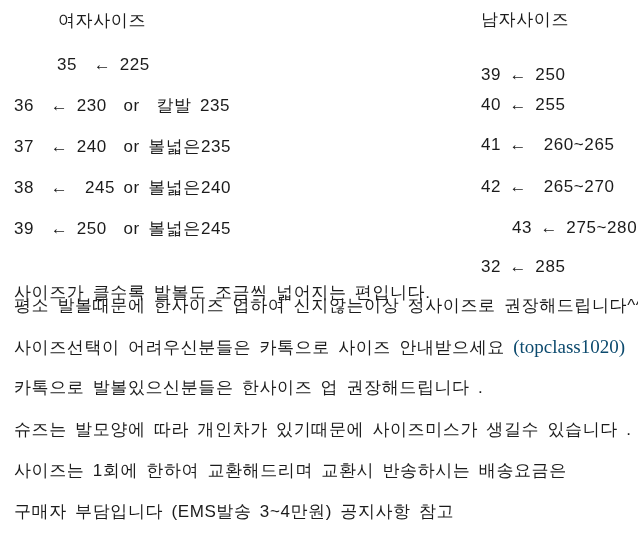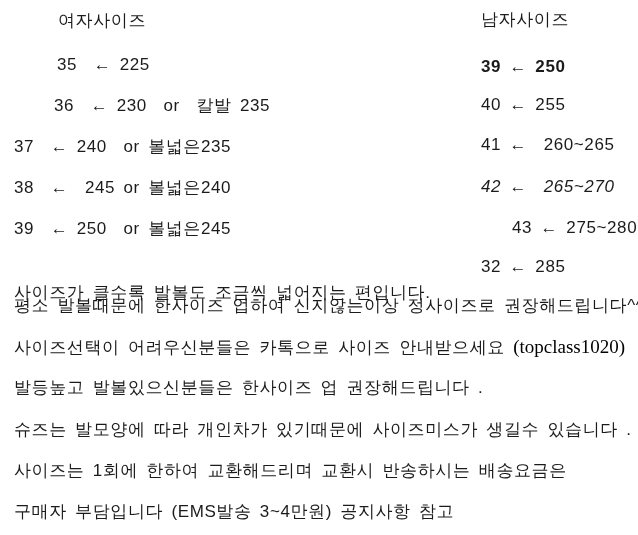--- a/index.html
+++ b/index.html
@@ -37,7 +37,7 @@
 
   
   .m-title { top: 9px; }
-  .m-r0 { top: 56px; font-weight: bold; }
+  .m-r0 { top: 64px; }
   .m-r1 { top: 94px; }
   .m-r2 { top: 134px; }
   .m-r3 { top: 176px; font-style: italic; }

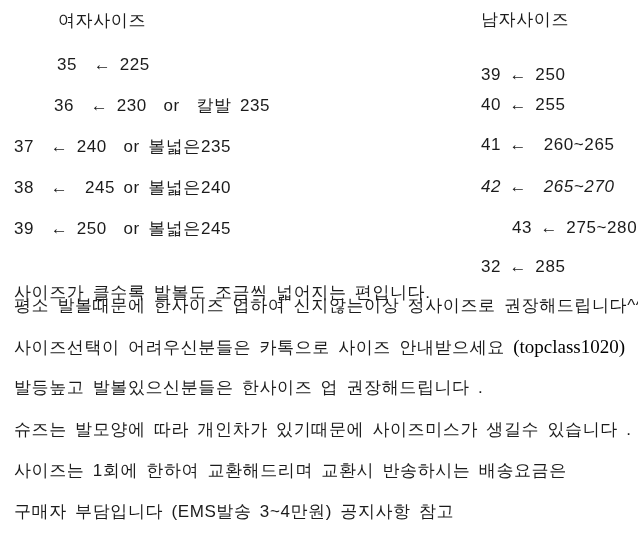--- a/index.html
+++ b/index.html
@@ -30,7 +30,7 @@
   
   .w-title { top: 10px; margin-left: 44px; }
   .w-r0 { top: 54px; margin-left: 43px; }
-  .w-r1 { top: 95px; margin-left: 40px; }
+  .w-r1 { top: 95px; }
   .w-r2 { top: 136px; }
   .w-r3 { top: 177px; }
   .w-r4 { top: 218px; }

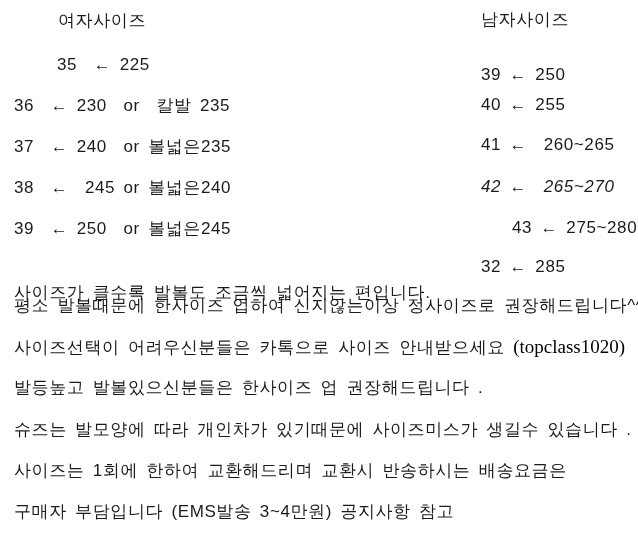--- a/index.html
+++ b/index.html
@@ -40,7 +40,7 @@
   .m-r0 { top: 64px; }
   .m-r1 { top: 94px; }
   .m-r2 { top: 134px; }
-  .m-r3 { top: 176px; font-style: italic; }
+  .m-r3 { top: 176px; }
   .m-r4 { top: 217px; margin-left: 31px; }
   .m-r5 { top: 256px; }
 

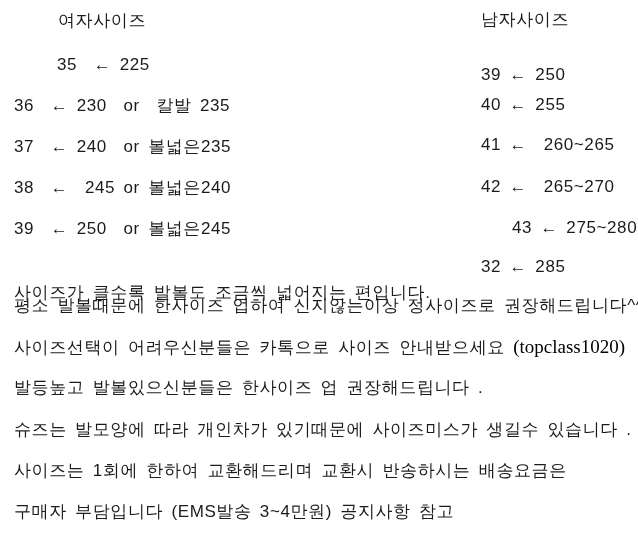--- a/index.html
+++ b/index.html
@@ -54,7 +54,7 @@
   .n-6 { top: 501px; }
 
   .kakao-id {
-    color: #000000;
+    color: #0c4a6e;
     font-family: "Liberation Serif", "DejaVu Serif", serif;
     font-size: 19px;
     letter-spacing: 0;

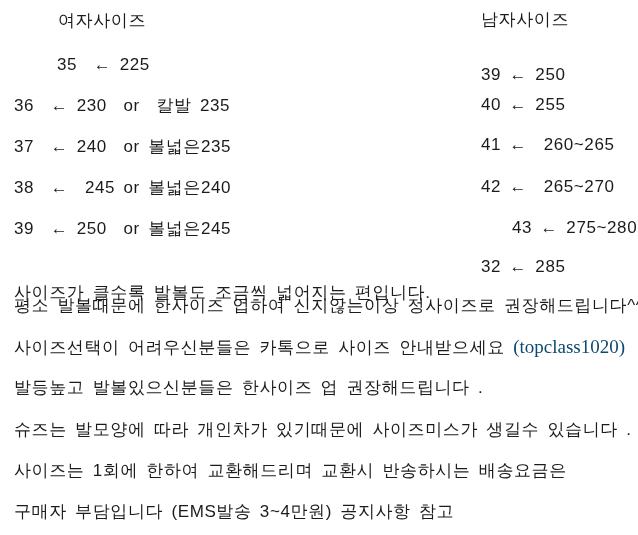--- a/index.html
+++ b/index.html
@@ -89,7 +89,7 @@
     <div class="line n-0">사이즈가 클수록 발볼도 조금씩 넓어지는 편입니다.</div>
     <div class="line n-1">평소 발볼때문에 한사이즈 업하여 신지않는이상 정사이즈로 권장해드립니다^^</div>
     <div class="line n-2"><span>사이즈선택이 어려우신분들은 카톡으로 사이즈 안내받으세요 </span><span class="kakao-id">(topclass1020)</span></div>
-    <div class="line n-3">발등높고 발볼있으신분들은 한사이즈 업 권장해드립니다 .</div>
+    <div class="line n-3">카톡으로 발볼있으신분들은 한사이즈 업 권장해드립니다 .</div>
     <div class="line n-4">슈즈는 발모양에 따라 개인차가 있기때문에 사이즈미스가 생길수 있습니다 .</div>
     <div class="line n-5">사이즈는 1회에 한하여 교환해드리며 교환시 반송하시는 배송요금은</div>
     <div class="line n-6">구매자 부담입니다 (EMS발송 3~4만원) 공지사항 참고</div>

